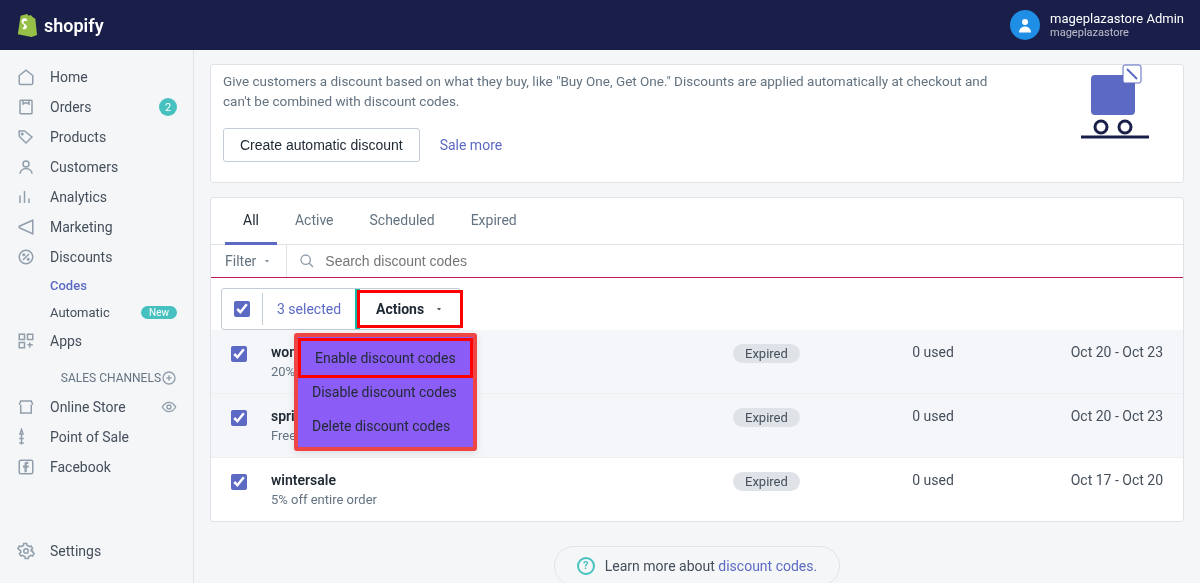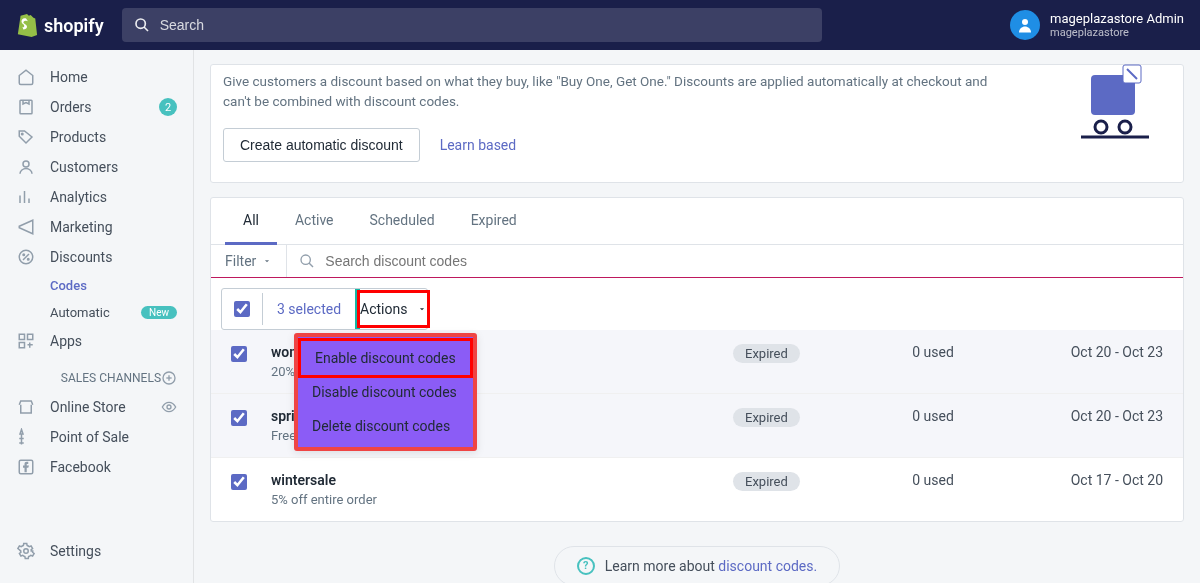--- a/index.html
+++ b/index.html
@@ -97,17 +97,6 @@
     </span>
     <span>shopify</span>
   </div>
-  <div class="search-wrap">
-    <div class="search-bar">
-      <span class="search-icon">
-        <svg width="16" height="16" viewBox="0 0 24 24" fill="none" stroke="currentColor" stroke-width="2.5">
-            <circle cx="10" cy="10" r="7"></circle>
-            <line x1="21" y1="21" x2="15" y2="15"></line>
-          </svg>
-      </span>
-      <input placeholder="Search" style="">
-    </div>
-  </div>
   <div class="user-area">
     <div class="avatar">
       <svg width="18" height="18" viewBox="0 0 24 24" fill="#fff">

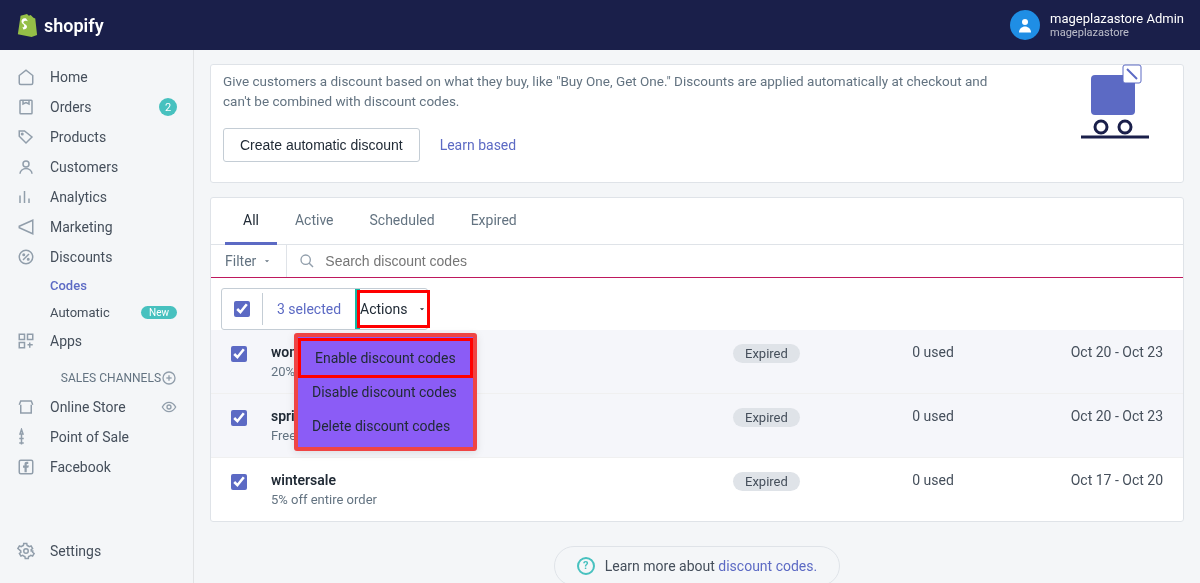--- a/index.html
+++ b/index.html
@@ -256,7 +256,7 @@
       <div class="intro-text">Give customers a discount based on what they buy, like "Buy One, Get One." Discounts are applied automatically at checkout and can't be combined with discount codes.</div>
       <div class="intro-actions">
         <button class="btn-outline">Create automatic discount</button>
-        <span class="link">Learn based</span>
+        <span class="link">Sale more</span>
       </div>
       <div class="cart-illus">
         <svg viewBox="0 0 100 100">

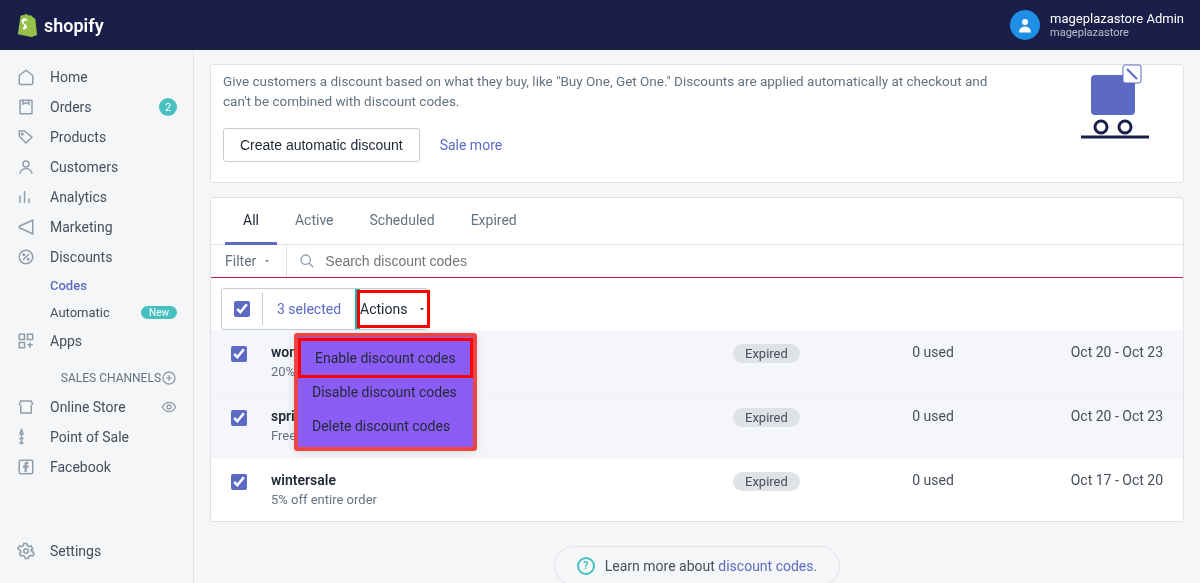--- a/index.html
+++ b/index.html
@@ -58,7 +58,7 @@
 .bulk-bar { display: flex; align-items: center; border: 1px solid #c4cdd5; border-radius: 3px; margin: 10px 10px 0; width: fit-content; position: relative; }
 .bulk-check { padding: 8px 12px; border-right: 1px solid #c4cdd5; display: flex; align-items: center; }
 .bulk-selected { padding: 12px 14px; color: #5c6ac4; border-right: 5px solid #14b8a6; }
-.bulk-actions { padding: 8px 0; display: flex; align-items: center; gap: 10px; cursor: pointer; border: 3px solid #ff0000; margin: -3px; }
+.bulk-actions { padding: 8px 16px; display: flex; align-items: center; gap: 10px; cursor: pointer; border: 3px solid #ff0000; margin: -3px; font-weight: bold; }
 
 .dropdown { position: absolute; top: 44px; left: 72px; background: #8b5cf6; border: 4px solid #ef4444; border-radius: 3px; box-shadow: 0 2px 8px rgba(0,0,0,0.1); z-index: 10; min-width: 150px; padding: 4px 0; }
 .dropdown-item { padding: 9px 14px; cursor: pointer; font-size: 14px; color: #212b36; white-space: nowrap; }

